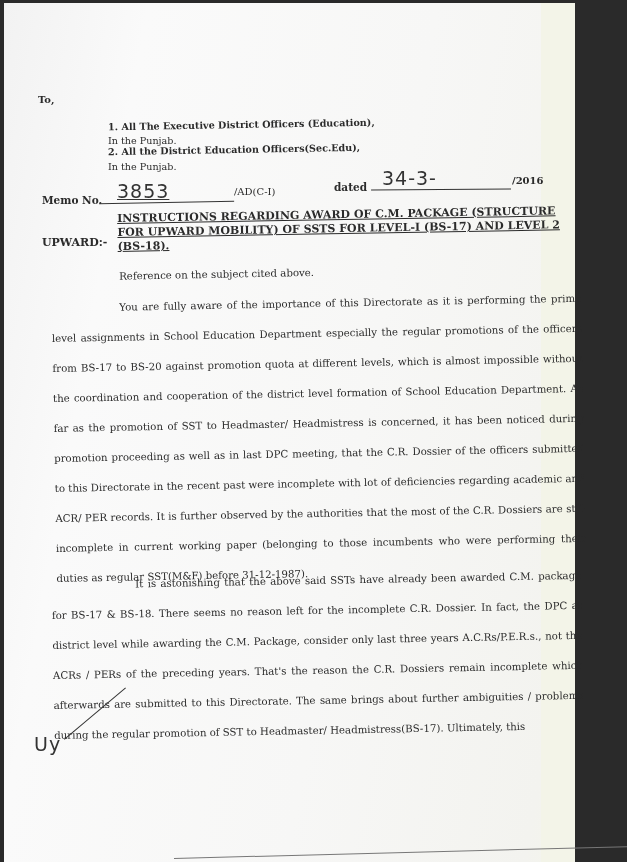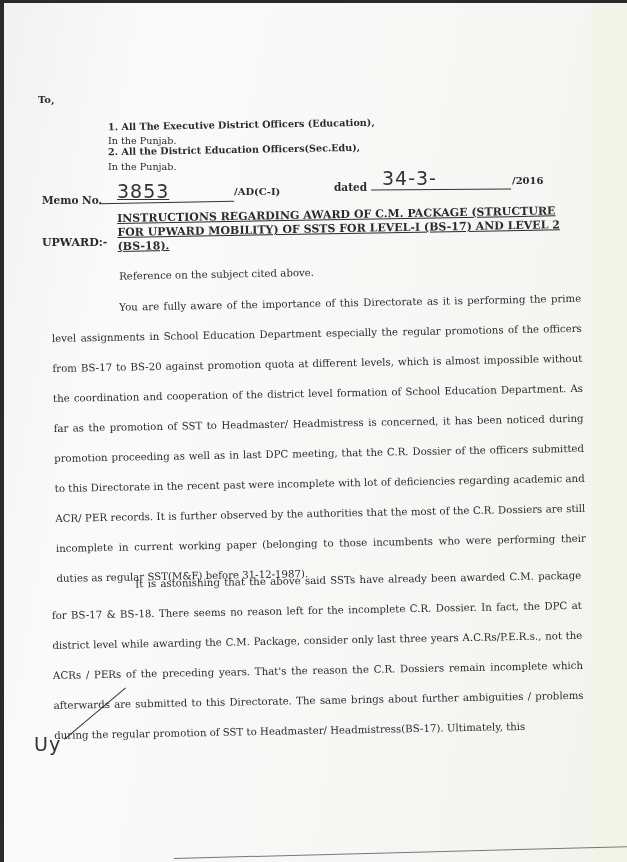--- a/index.html
+++ b/index.html
@@ -11,7 +11,7 @@
       color: #2b2b2b;
     }
     .page {
-      position: absolute; left: 4px; top: 3px; width: 623px; height: 859px;
+      position: absolute; left: 4px; top: 3px; width: 571px; height: 859px;
       background: linear-gradient(100deg, #f2f2f2 0%, #fafafa 20%, #f7f7f6 60%, #f3f3ef 93%, #f4f5ea 100%);
     }
     .edge-right {

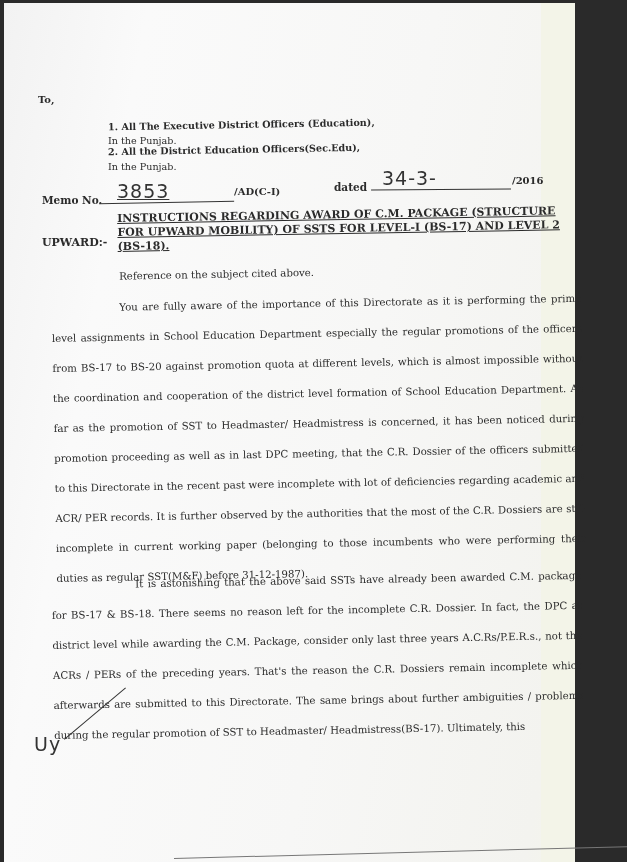--- a/index.html
+++ b/index.html
@@ -26,7 +26,7 @@
     .memo-line { left: 95px; top: 183px; width: 135px; border-bottom: 1px solid #333; height: 16px; transform: rotate(-1deg); }
     .hand { font-family: "DejaVu Sans", sans-serif; font-size: 19px; color: #333; font-weight: normal; letter-spacing: 1px; }
     .memo-num { left: 113px; top: 177px; text-decoration: underline; }
-    .memo-suffix { left: 230px; top: 183px; font-size: 10px; font-weight: bold; }
+    .memo-suffix { left: 230px; top: 183px; font-size: 10px; font-weight: normal; }
     .dated-label { left: 330px; top: 178px; font-size: 10.5px; font-weight: bold; }
     .dated-line { left: 367px; top: 172px; width: 140px; border-bottom: 1px solid #333; height: 14px; transform: rotate(-0.5deg); }
     .dated-val { left: 378px; top: 164px; }

